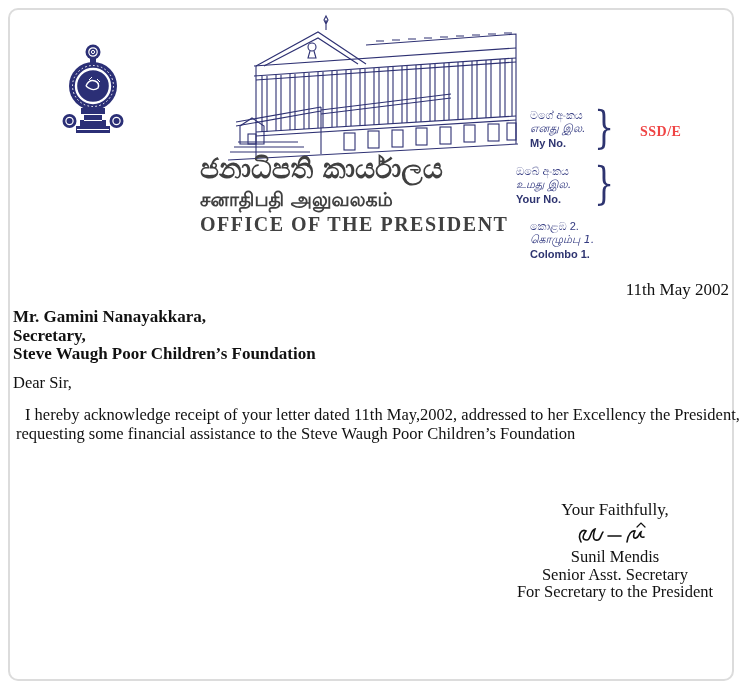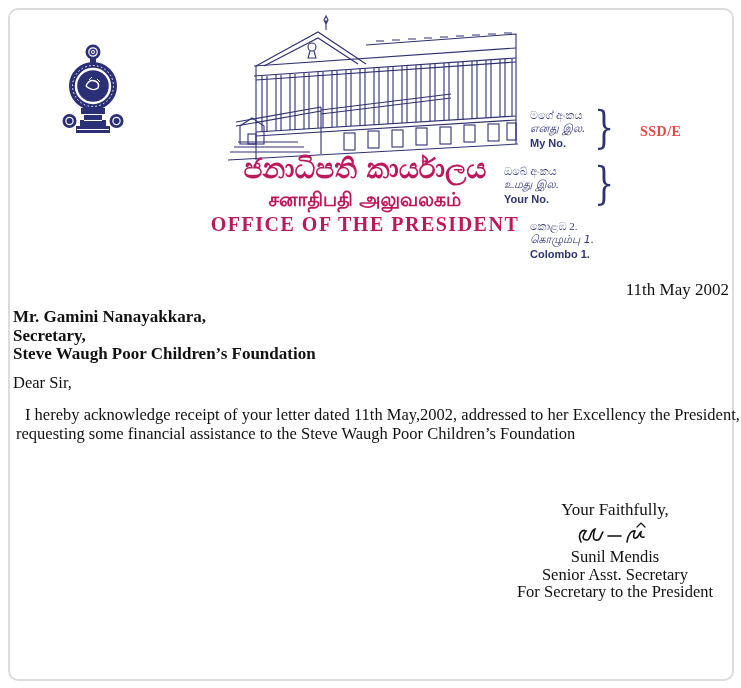--- a/index.html
+++ b/index.html
@@ -21,7 +21,7 @@
 
   
   .ref-group { position:absolute; color:#333a80; font-family:"Liberation Sans", sans-serif; font-size:11px; line-height:14px; }
-  .ref-group .rg-si { font-family:Liberation Serif, serif; }
+  .ref-group .rg-si { font-family:Liberation Sans, sans-serif; }
   .ref-group .rg-ta { font-style:italic; font-family:"DejaVu Sans", sans-serif; }
   .ref-group .rg-en { font-weight:bold; color:#2e3470; }
   .brace { position:absolute; color:#2e3470; font-family:"DejaVu Serif", serif; font-size:44px; font-weight:300; transform:scaleX(0.72); transform-origin:left top; line-height:48px; }

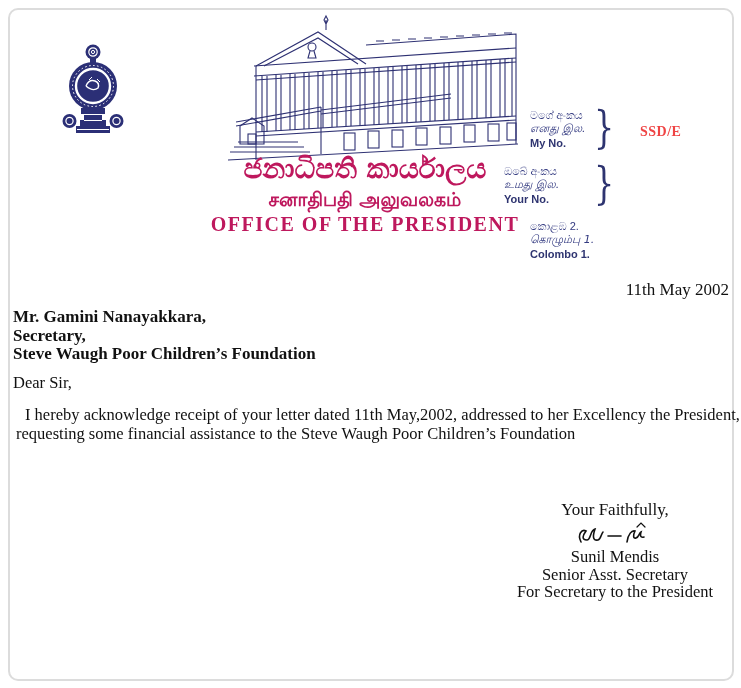--- a/index.html
+++ b/index.html
@@ -14,7 +14,7 @@
   .abs { position:absolute; }
 
   
-  .lh-titles { position:absolute; left:200px; top:150px; width:330px; text-align:center; color:#be185d; }
+  .lh-titles { position:absolute; left:200px; top:150px; width:330px; text-align:left; color:#404040; }
   .lh-si { font-size:28px; font-weight:bold; line-height:37px; font-family:"DejaVu Sans", sans-serif; }
   .lh-ta { font-size:19px; font-weight:bold; line-height:25px; font-family:"DejaVu Sans", sans-serif; }
   .lh-en { font-size:20px; font-weight:bold; letter-spacing:1.5px; line-height:25px; font-family:"Liberation Serif", serif; }

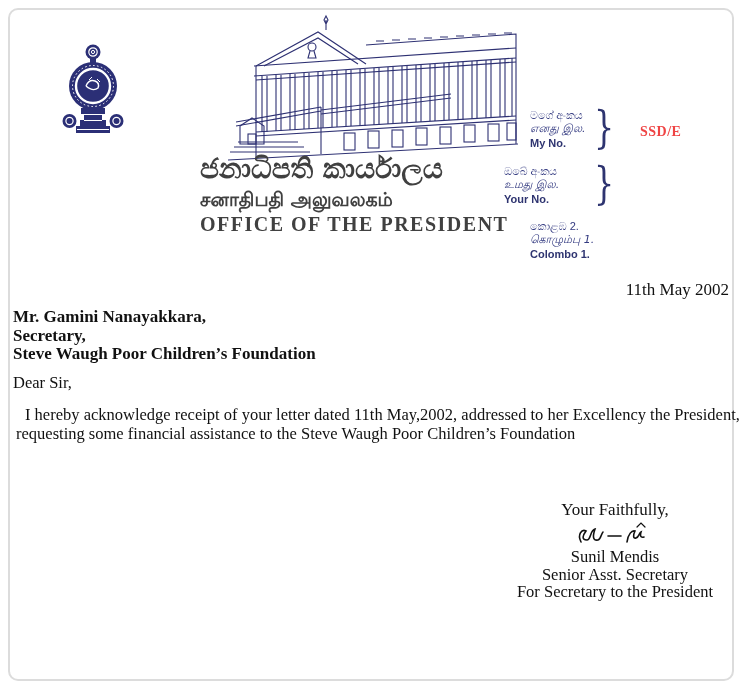--- a/index.html
+++ b/index.html
@@ -115,7 +115,7 @@
   <div class="brace" style="left:594px; top:104px;">}</div>
   <div class="ref-value" style="left:640px; top:124px;">SSD/E</div>
 
-  <div class="ref-group" style="left:504px; top:164px;">
+  <div class="ref-group" style="left:516px; top:164px;">
     <div class="rg-si">ඔබේ අංකය</div>
     <div class="rg-ta">உமது இல.</div>
     <div class="rg-en">Your No.</div>

